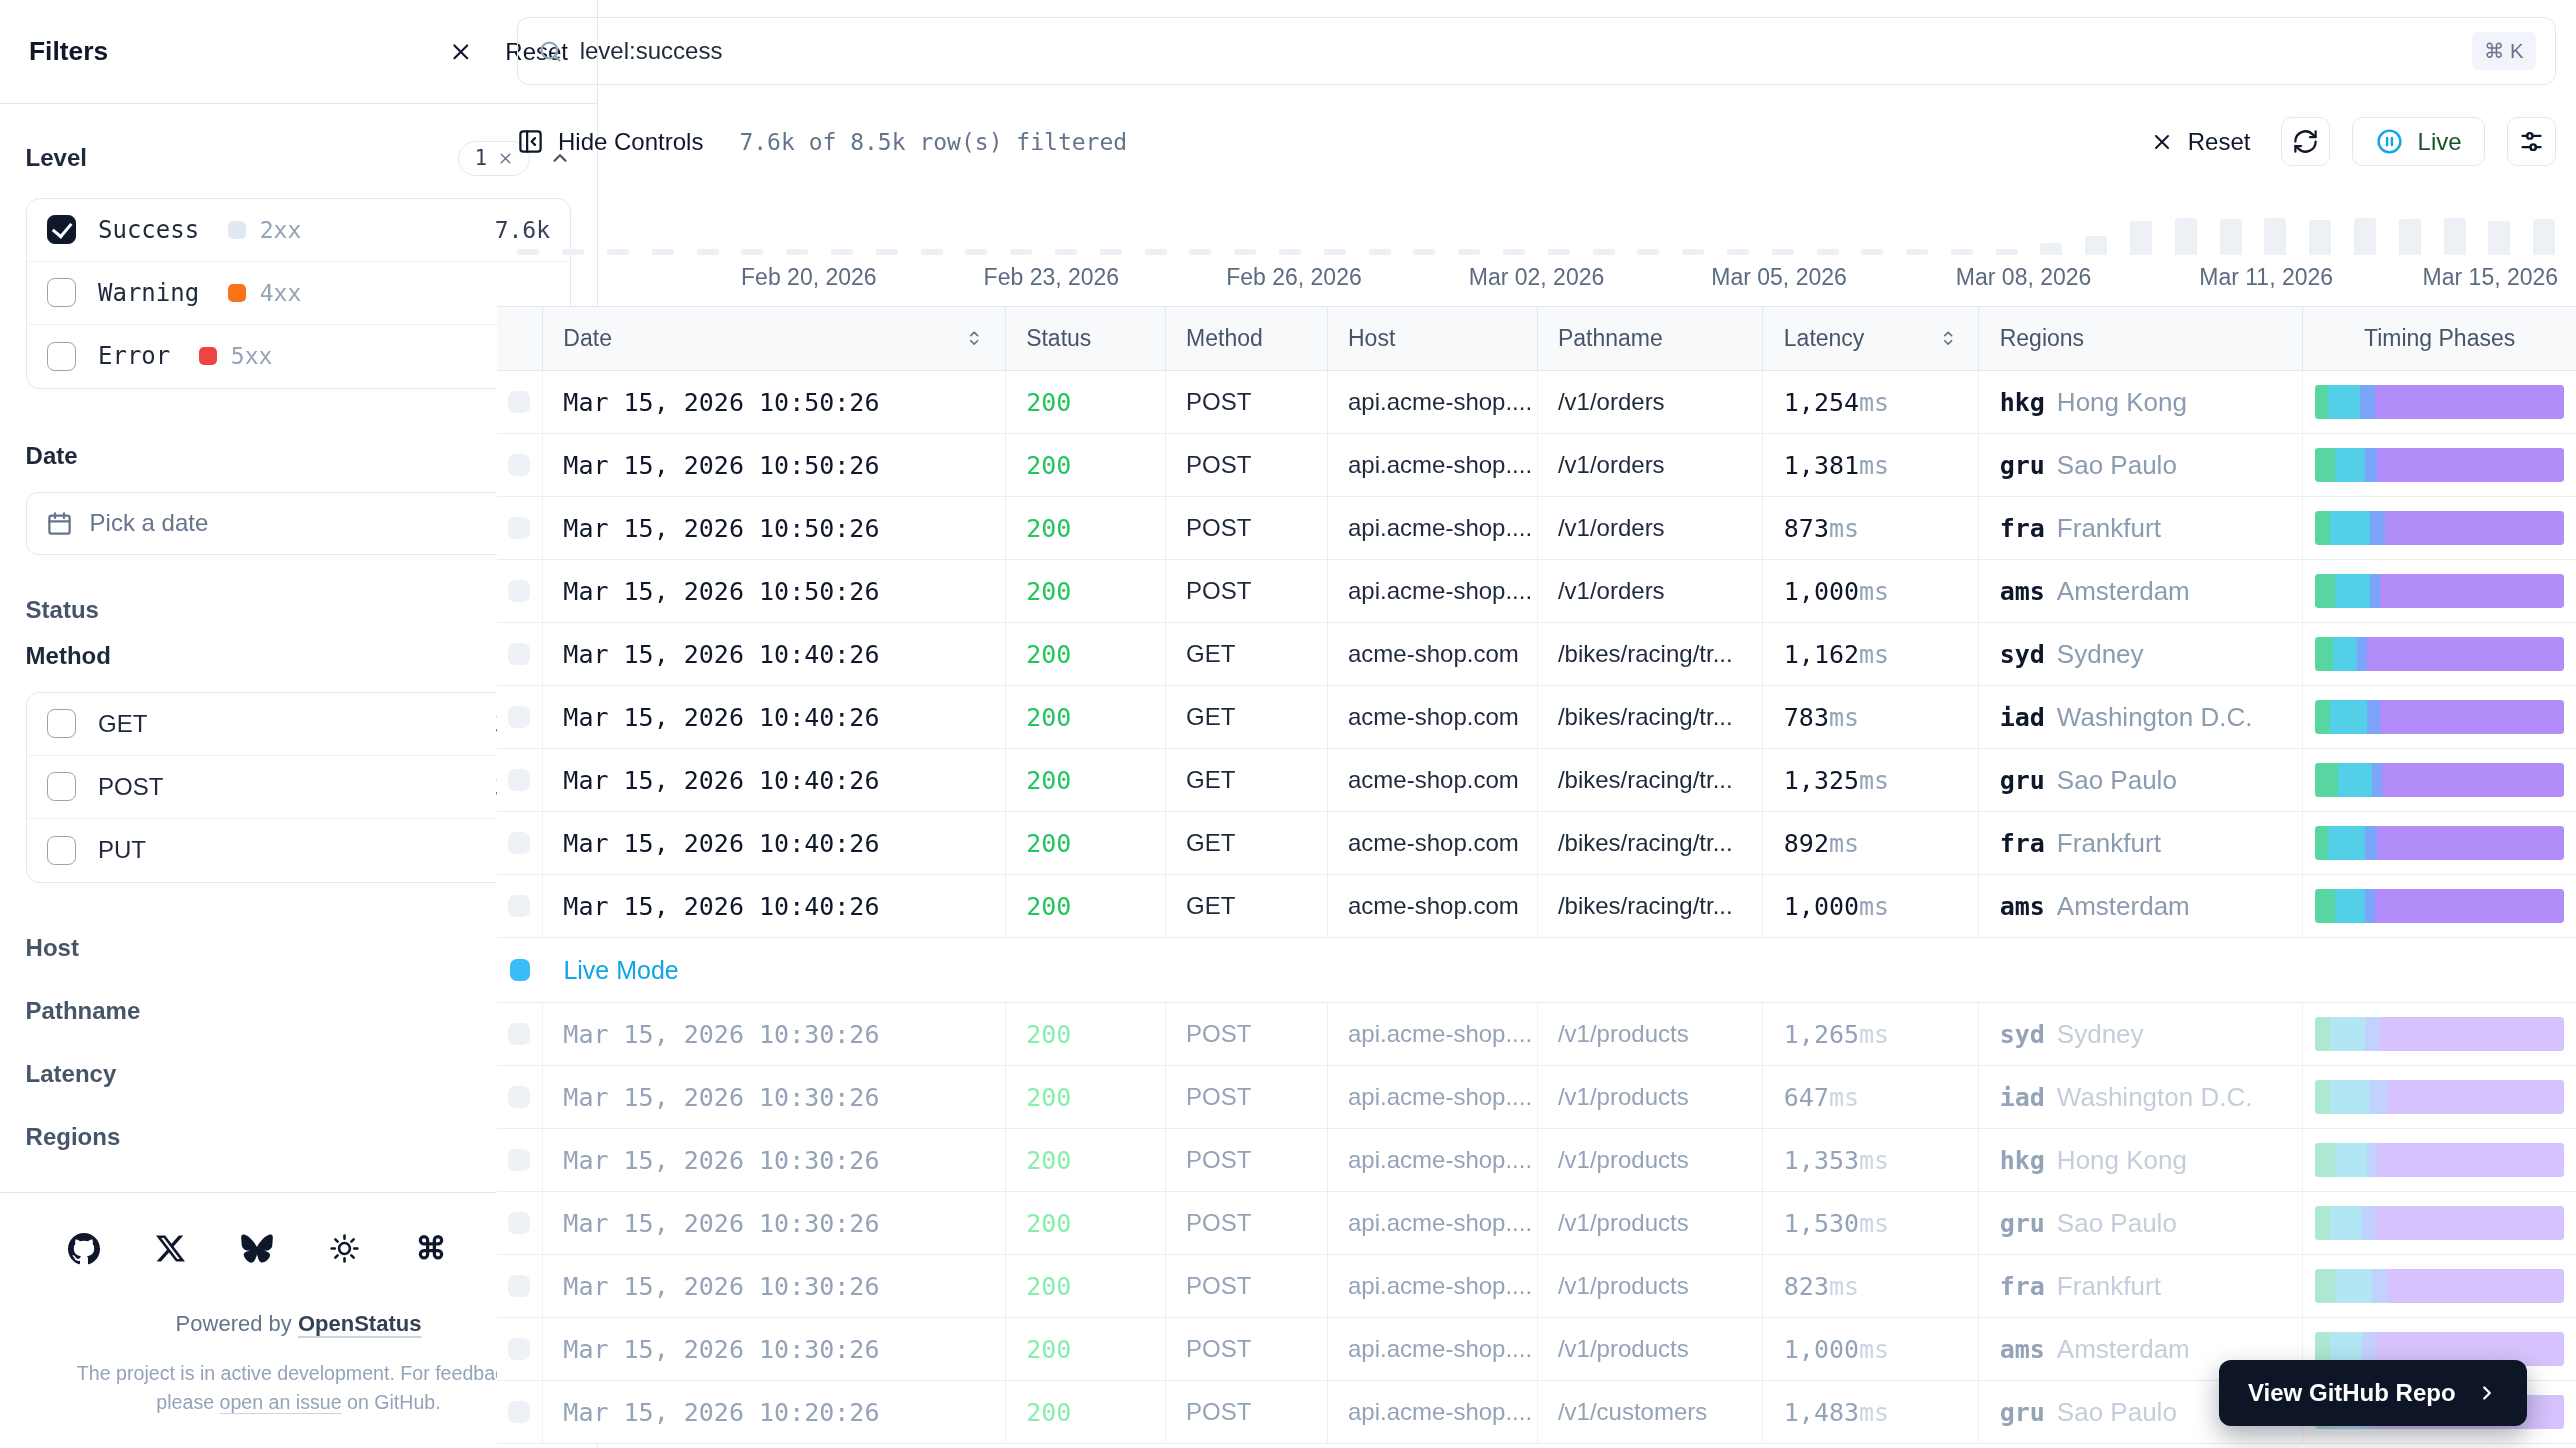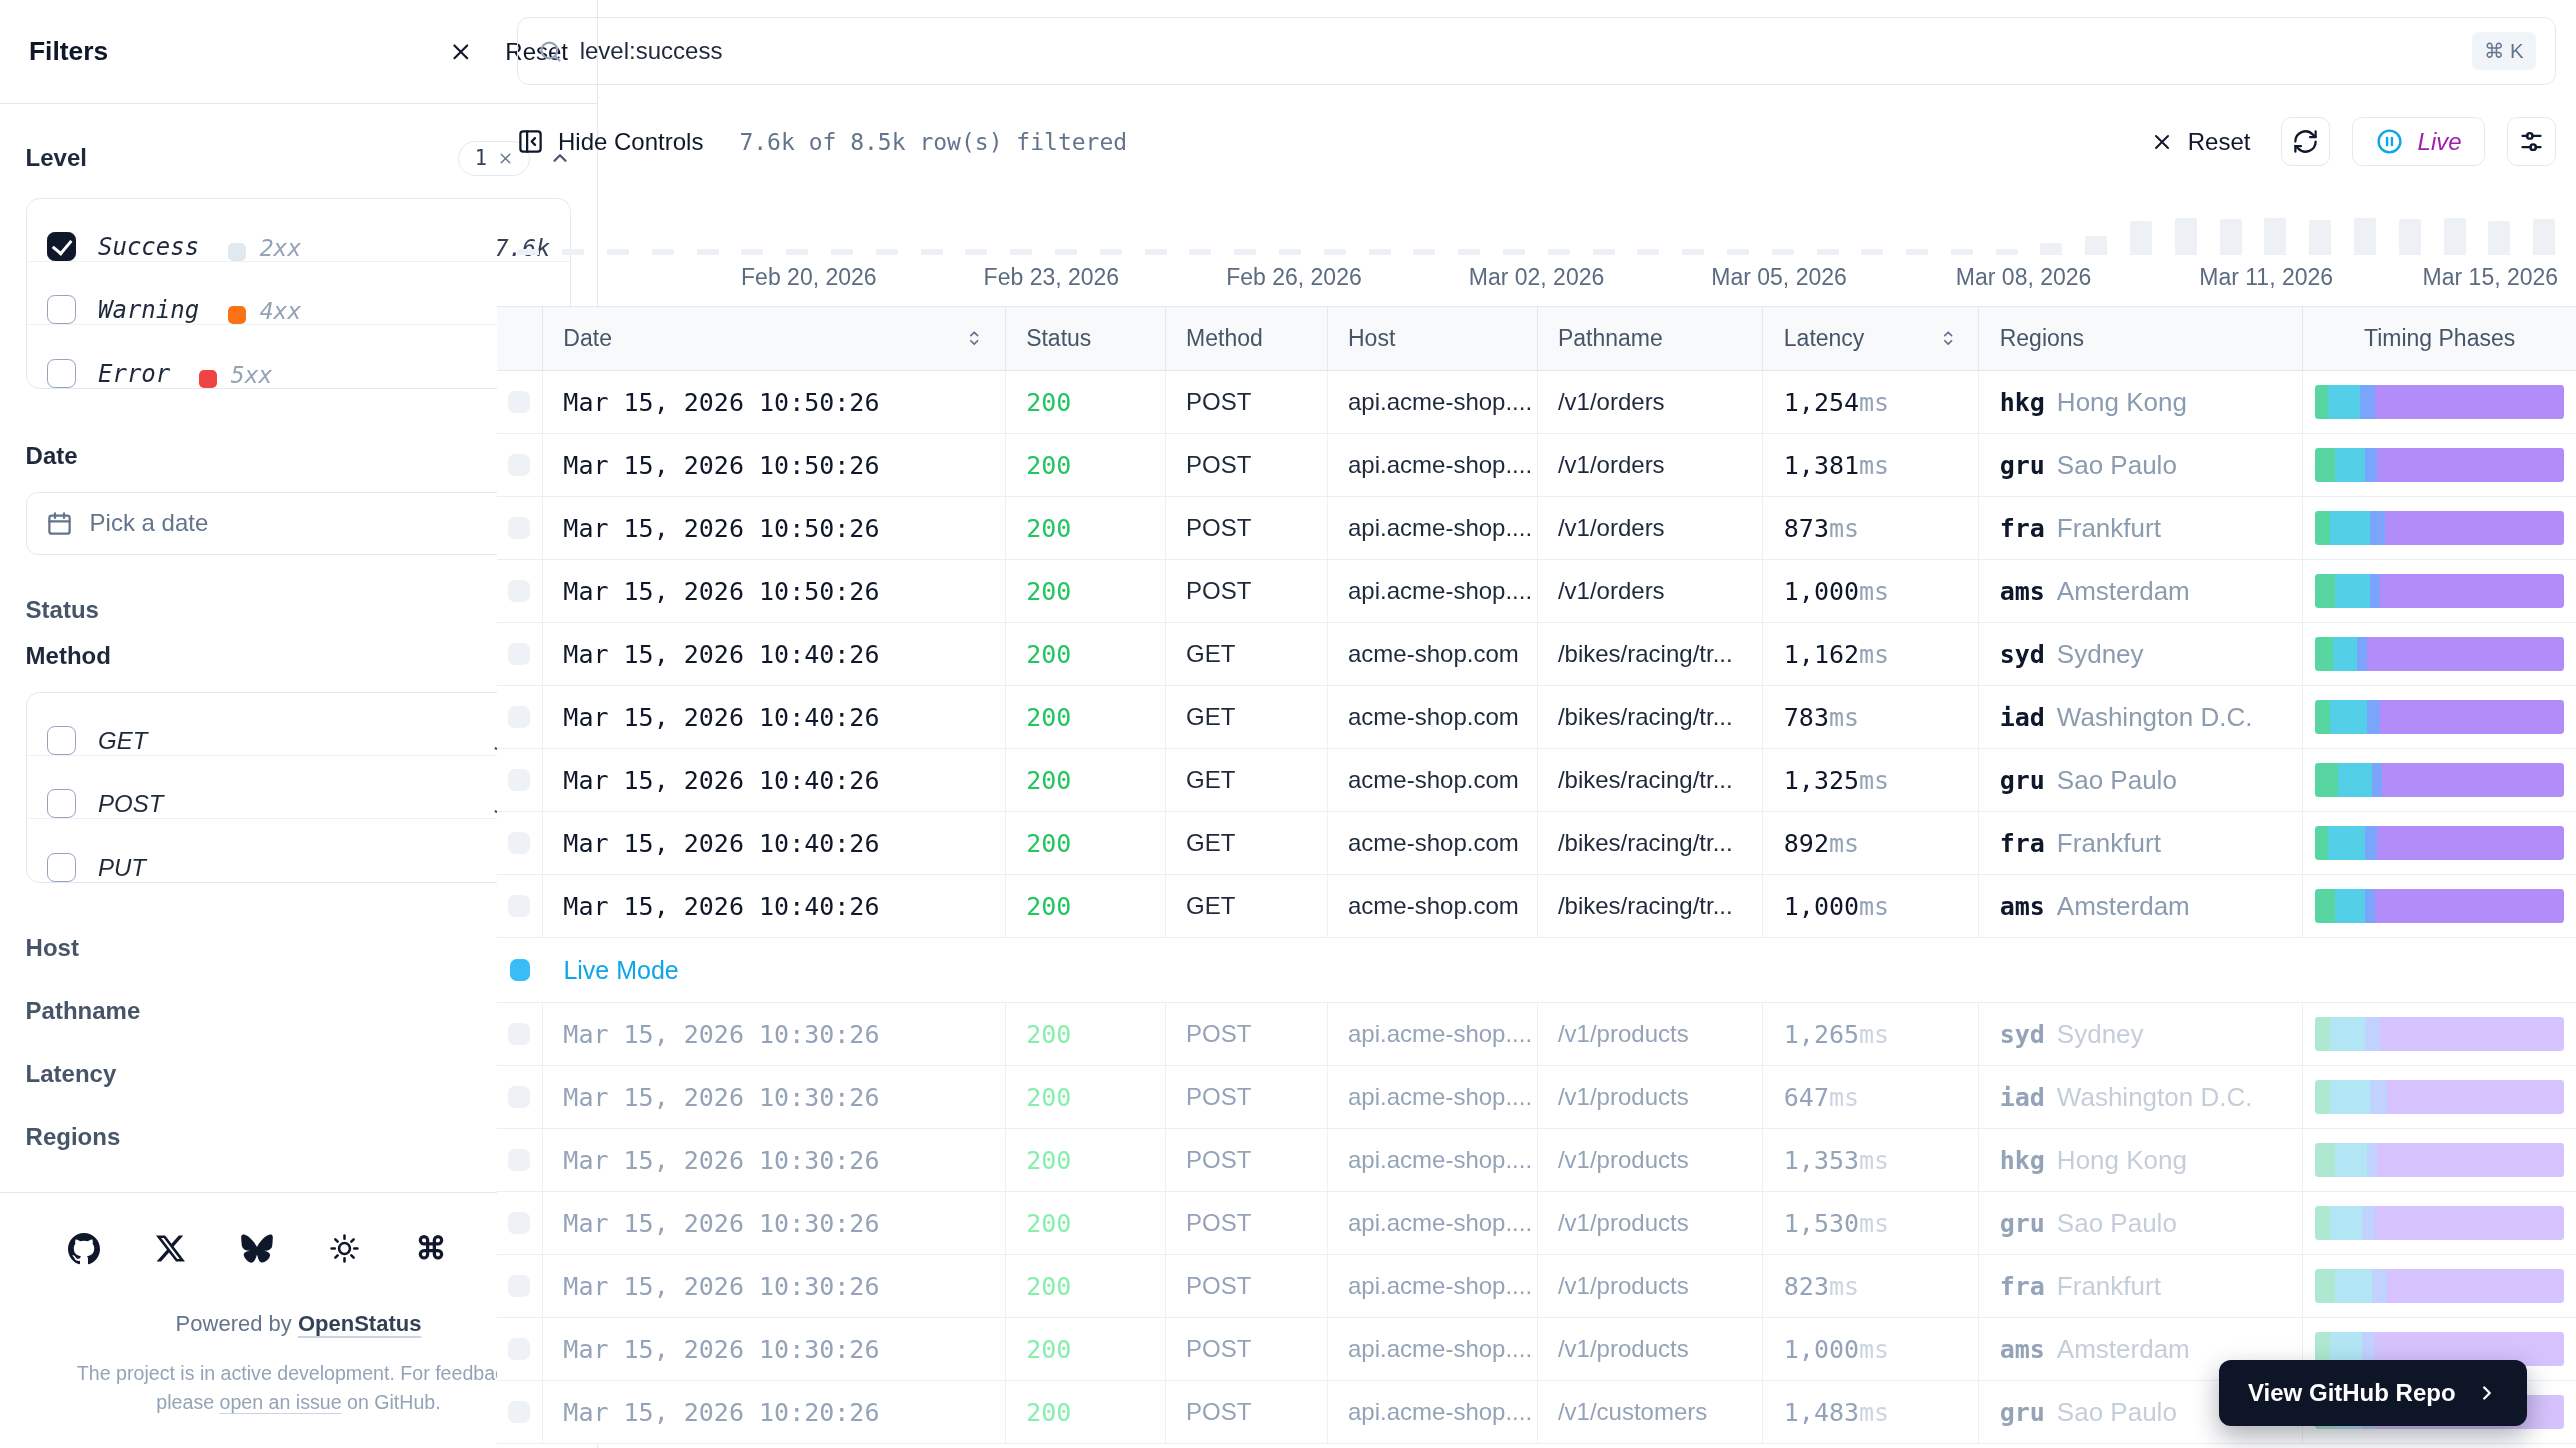--- a/index.html
+++ b/index.html
@@ -309,7 +309,7 @@
               <circle cx="12" cy="12" r="9"></circle>
               <path d="M10 9v6M14 9v6"></path>
             </svg>
-          <span style="color:#a21caf;font-style:italic;">Live</span>
+          <span style="color:#14532d;">Live</span>
         </div>
         <div class="sq-btn">
           <svg width="27" height="27" viewBox="0 0 24 24" fill="none" stroke="#0f172a" stroke-width="2" stroke-linecap="round">

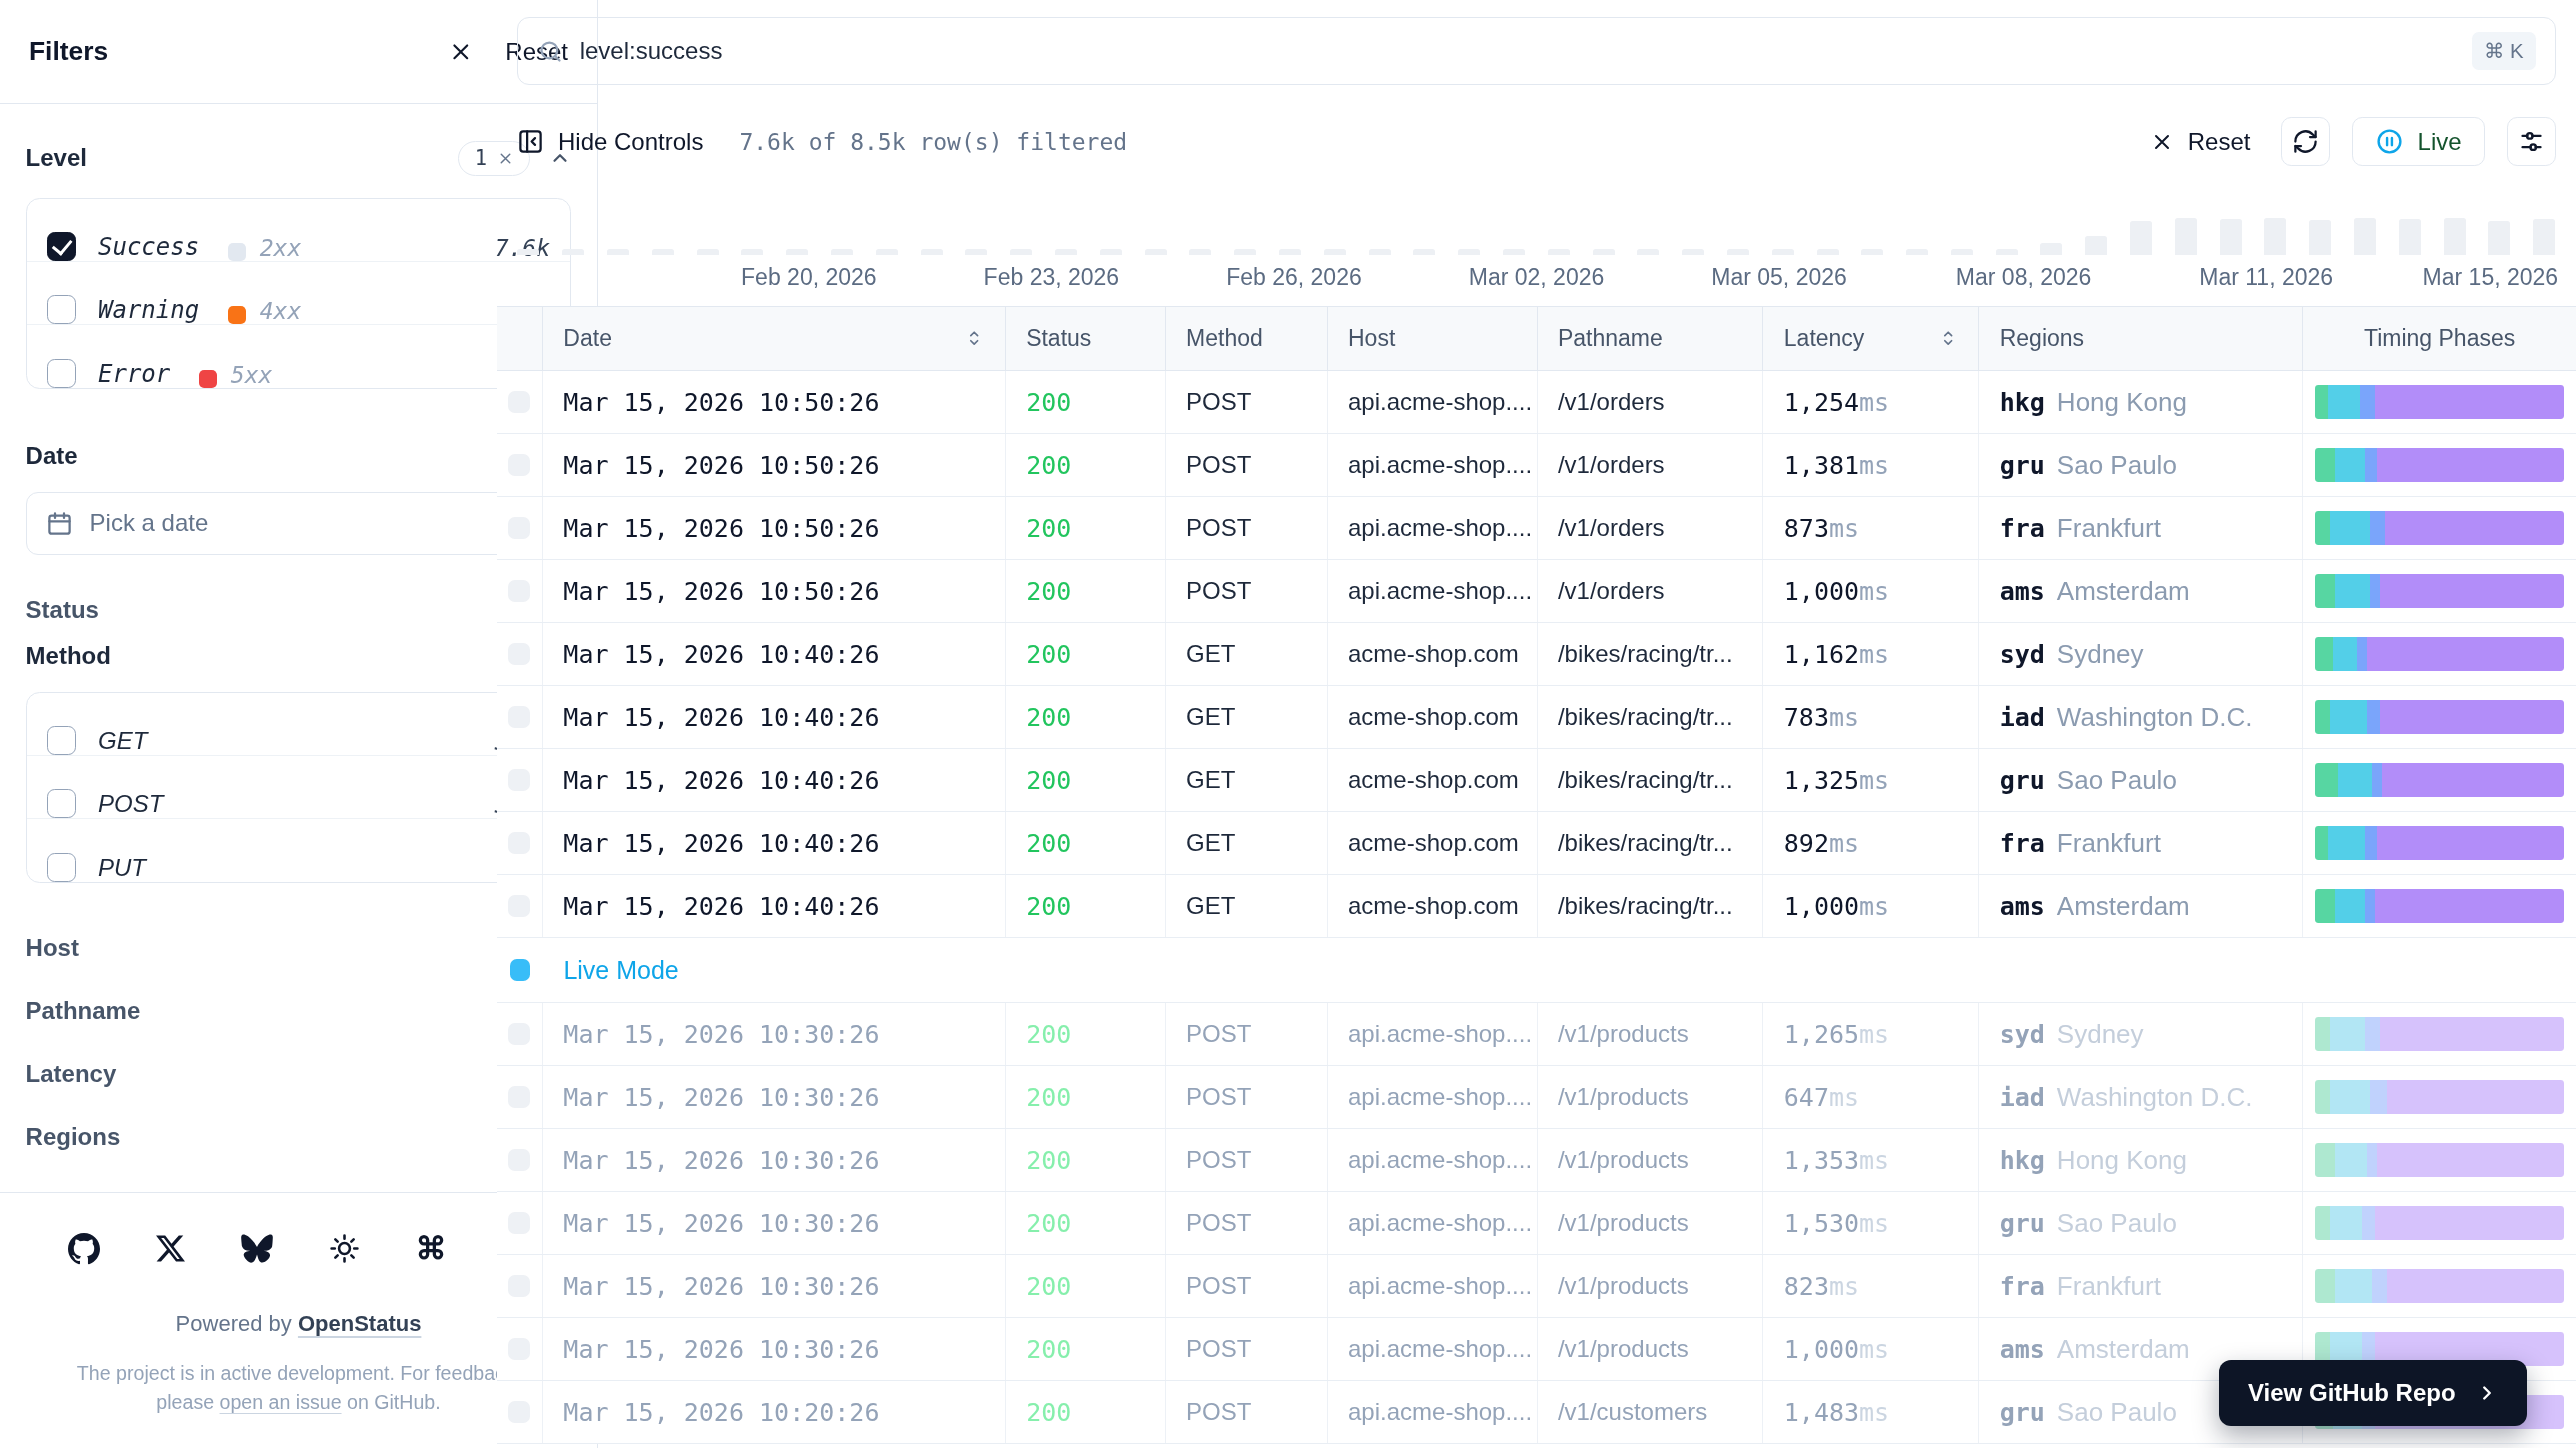--- a/index.html
+++ b/index.html
@@ -23,7 +23,7 @@
   .badge-pill { display:flex; align-items:center; gap:10.2px; border:0.9px solid #e2e8f0; border-radius:851px; padding:4.3px 15.3px; }
   .badge-pill .n { font-size:20.4px; color:#334155; font-family:"DejaVu Sans Mono",monospace; }
   .filter-box { margin-top:22px; border:0.9px solid #e2e8f0; border-radius:13.6px; overflow:hidden; }
-  .f-row { display:flex; align-items:flex-end; height:63px; padding:0 20.4px; border-bottom:0.9px solid #eef2f6; cursor:pointer;font-style:italic; }
+  .f-row { display:flex; align-items:center; height:63px; padding:0 20.4px; border-bottom:0.9px solid #eef2f6; cursor:pointer; }
   .f-row:last-child { border-bottom:none; }
   .cbx { width:29px; height:29px; border:1.7px solid #94a3b8; border-radius:7.7px; background:#fff; flex:0 0 auto; }
   .cbx.checked { background:#0f172a; border-color:#0f172a; position:relative; }

